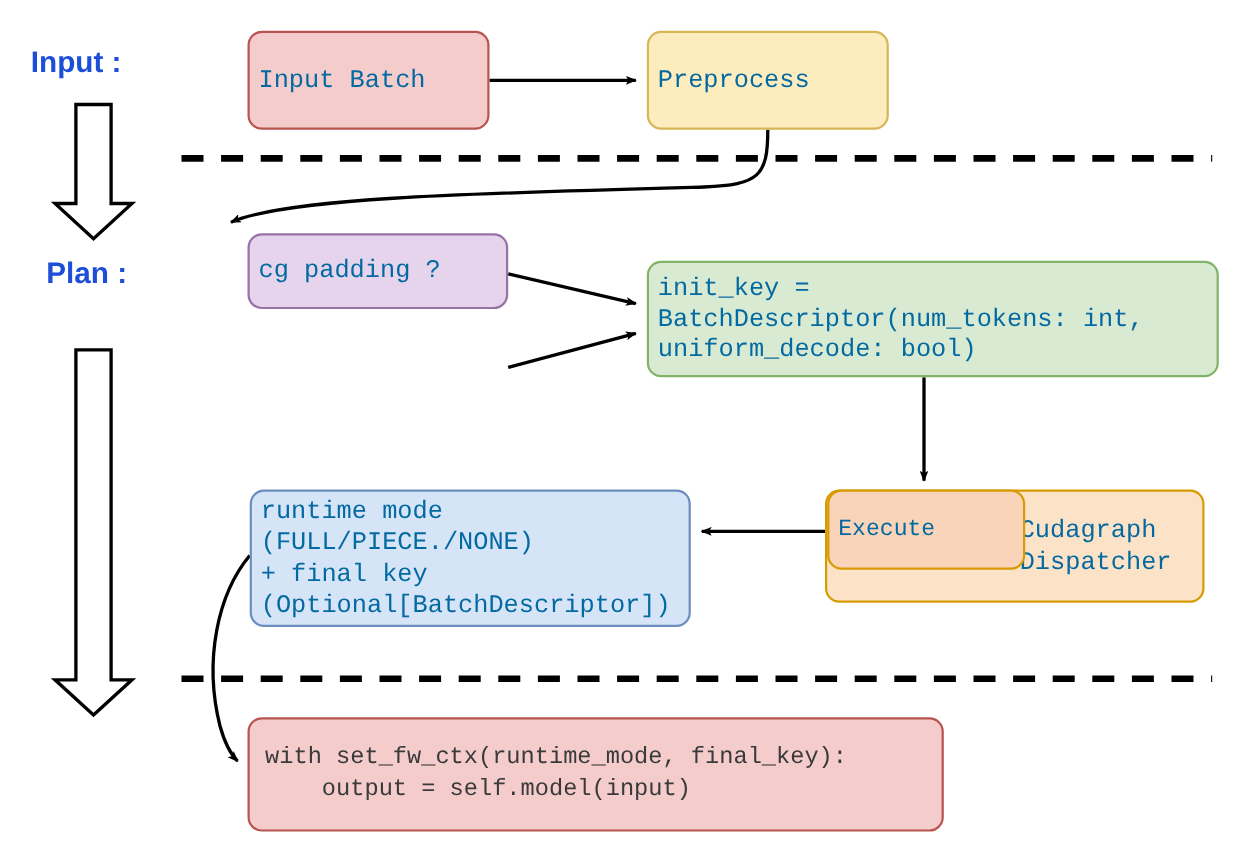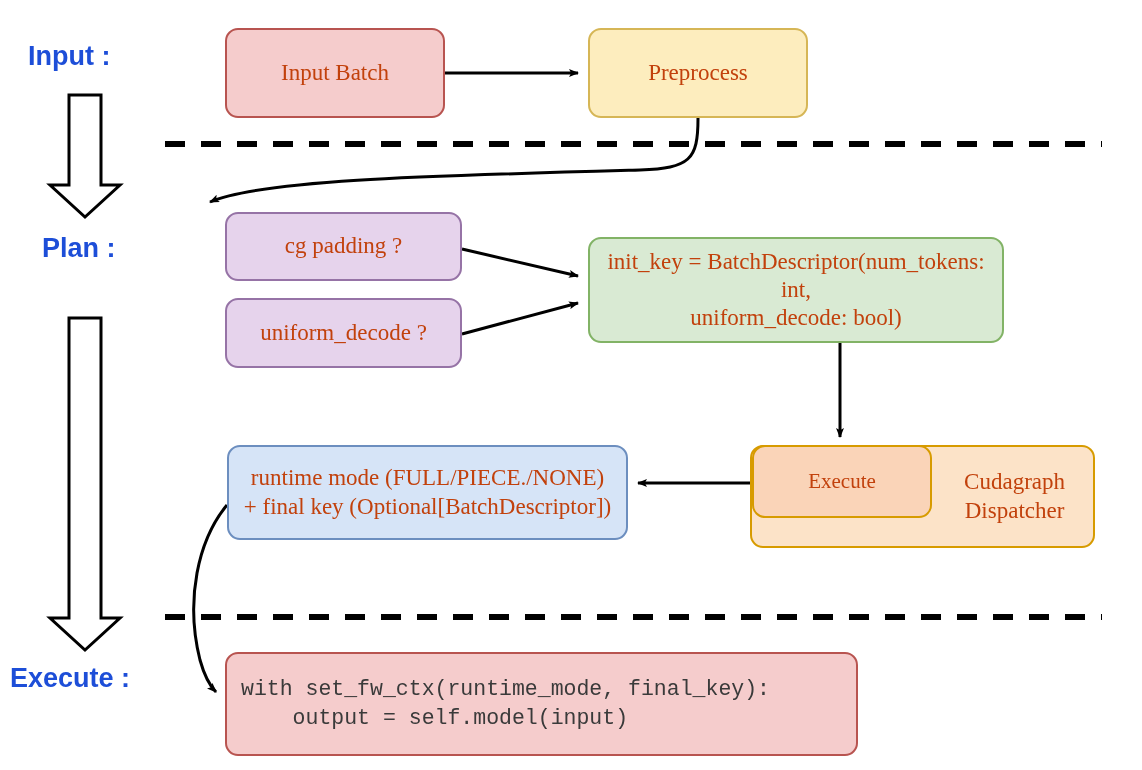--- a/index.html
+++ b/index.html
@@ -38,13 +38,12 @@
     display: flex;
     align-items: center;
     justify-content: center;
-    text-align: center;
     border-radius: 13px;
     border-width: 2px;
     border-style: solid;
-    font-family: Liberation Serif, serif;
+    font-family: Liberation Mono, monospace;
     font-size: 23px;
-    color: #c2410c;
+    color: #0369a1;
     line-height: 1.22;
     padding: 2px 8px;
   }

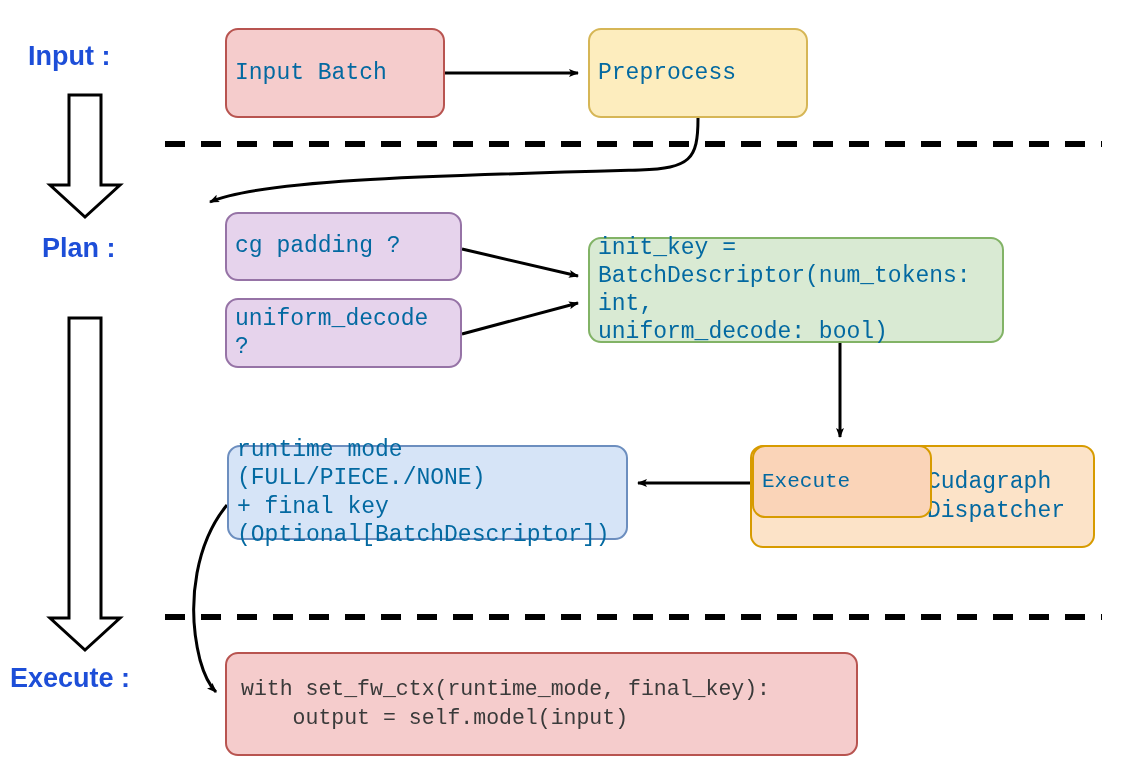--- a/index.html
+++ b/index.html
@@ -134,7 +134,7 @@
     <span class="node-text">uniform_decode ?</span>
   </div>
 
-  <div class="node" style="left:588px; top:237px; width:416px; height:106px; background:#d9ead3; border-color:#82b366; white-space:pre-line;">
+  <div class="node" style="left:588px; top:237px; width:520px; height:106px; background:#d9ead3; border-color:#82b366; white-space:pre-line;">
     <span class="node-text" style="white-space:pre-line;">init_key = BatchDescriptor(num_tokens: int,
 uniform_decode: bool)</span>
   </div>

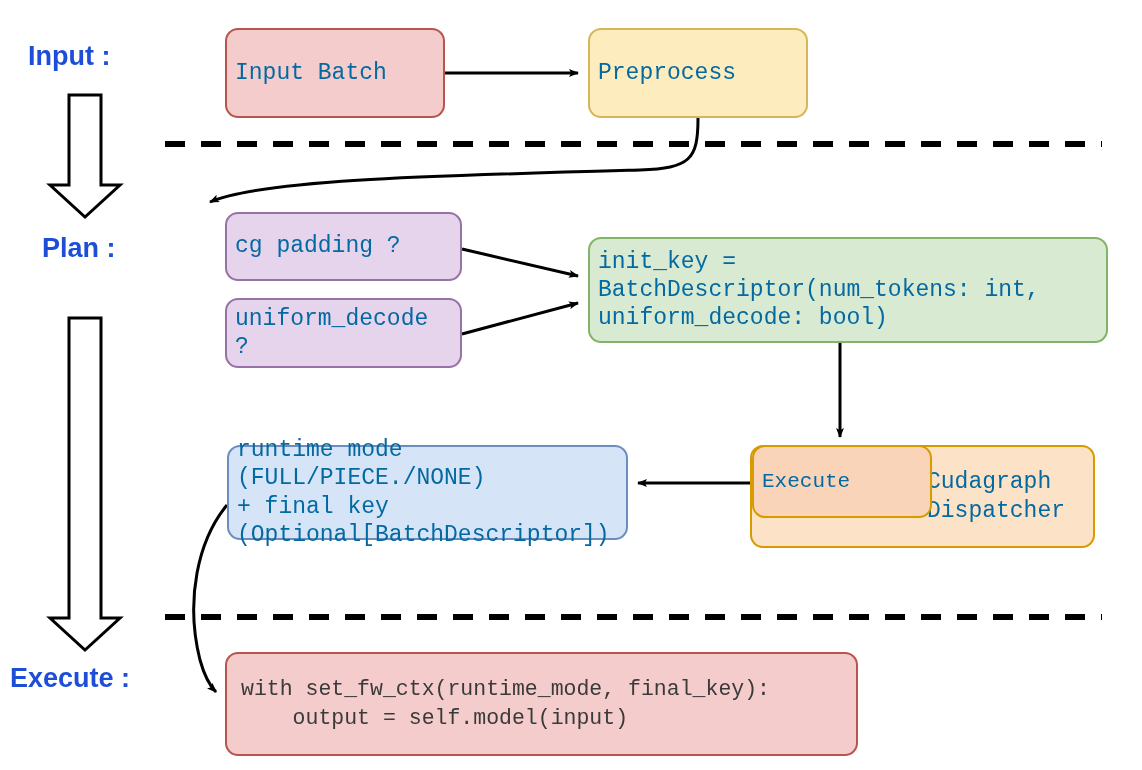--- a/index.html
+++ b/index.html
@@ -130,9 +130,6 @@
     <span class="node-text">Preprocess</span>
   </div>
 
-  <div class="node" style="left:225px; top:298px; width:237px; height:70px; background:#e6d3ec; border-color:#9673a6;">
-    <span class="node-text">uniform_decode ?</span>
-  </div>
 
   <div class="node" style="left:588px; top:237px; width:520px; height:106px; background:#d9ead3; border-color:#82b366; white-space:pre-line;">
     <span class="node-text" style="white-space:pre-line;">init_key = BatchDescriptor(num_tokens: int,

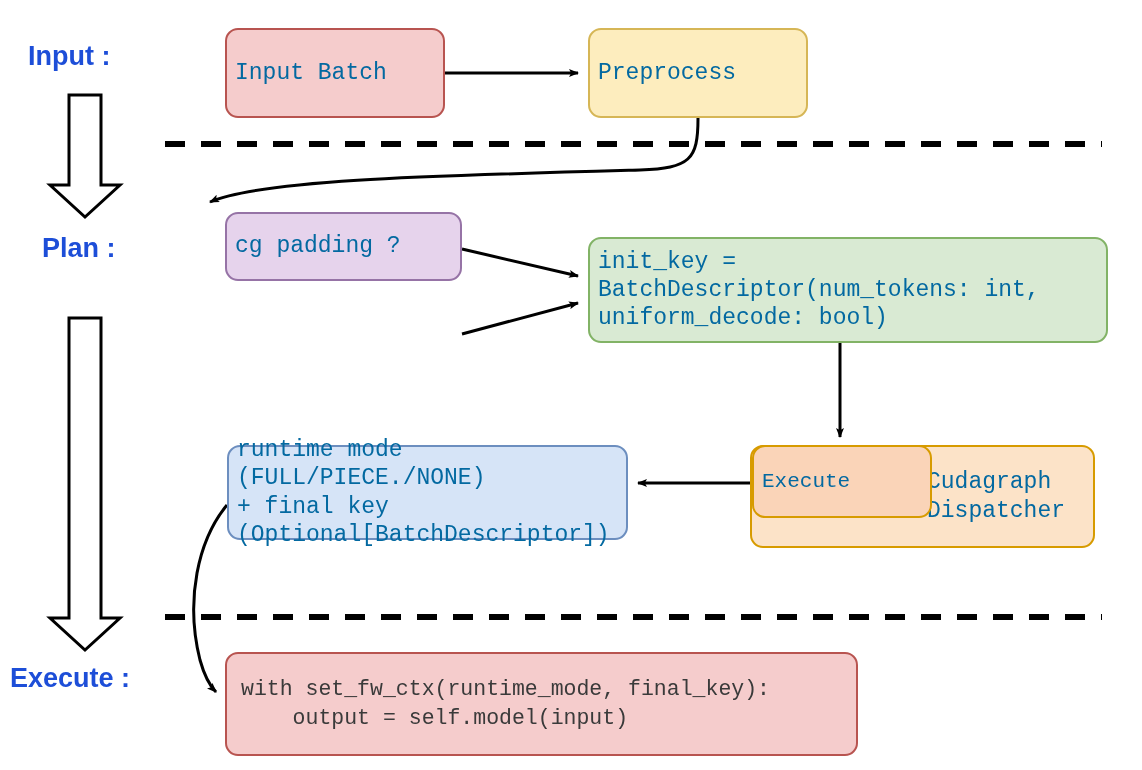--- a/index.html
+++ b/index.html
@@ -136,7 +136,7 @@
 uniform_decode: bool)</span>
   </div>
 
-  <div class="node" style="left:227px; top:445px; width:401px; height:95px; background:#d6e4f7; border-color:#6c8ebf; white-space:pre-line;">
+  <div class="node" style="left:227px; top:445px; width:401px; height:125px; background:#d6e4f7; border-color:#6c8ebf; white-space:pre-line;">
     <span class="node-text" style="white-space:pre-line;">runtime mode (FULL/PIECE./NONE)
 + final key (Optional[BatchDescriptor])</span>
   </div>

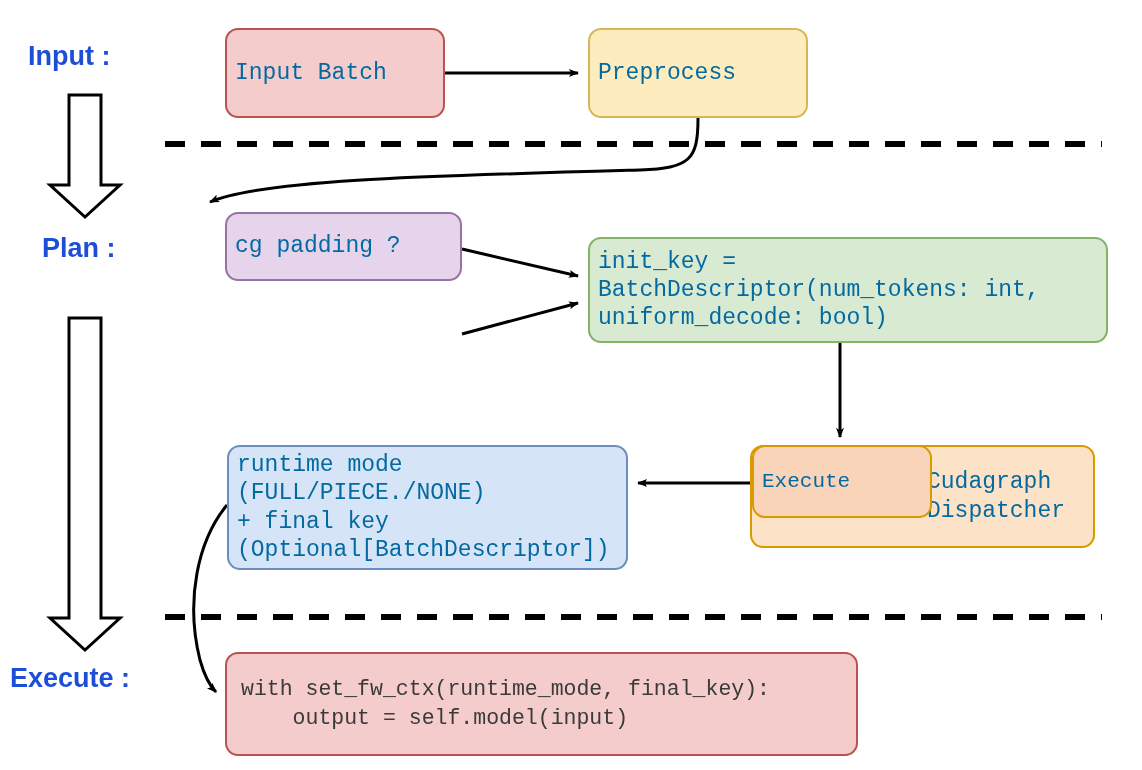--- a/index.html
+++ b/index.html
@@ -116,7 +116,6 @@
 
   <div class="stage-label" style="left:28px; top:41px;">Input :</div>
   <div class="stage-label" style="left:42px; top:233px;text-align:right;">Plan :</div>
-  <div class="stage-label" style="left:10px; top:663px;">Execute :</div>
 
   <div class="node" style="left:225px; top:28px; width:220px; height:90px; background:#f5cccc; border-color:#b85450;">
     <span class="node-text">Input Batch</span>

